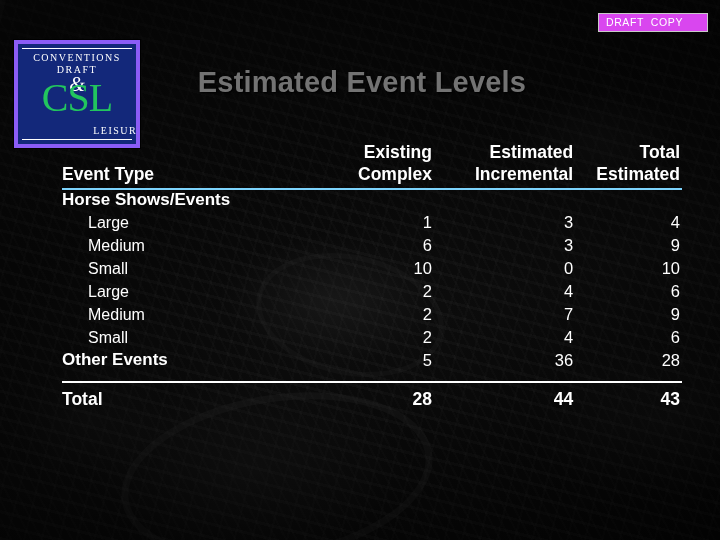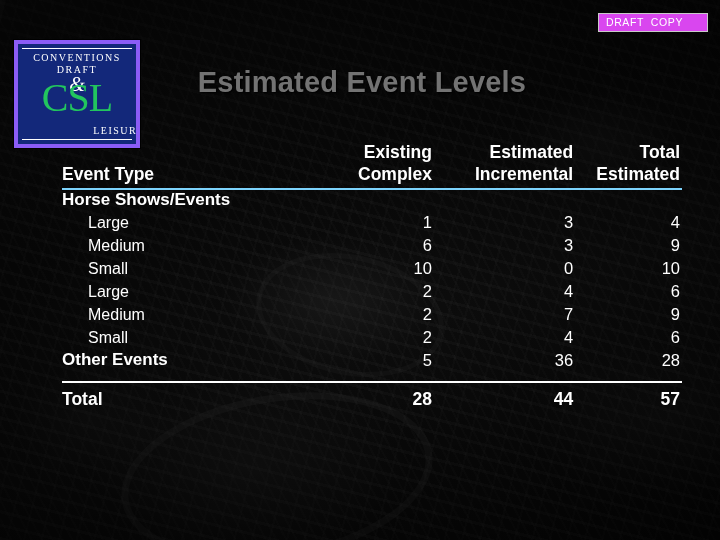--- a/index.html
+++ b/index.html
@@ -312,7 +312,7 @@
           <td class="sub-name">Total</td>
           <td class="num exist-num">28</td>
           <td class="num incr-num">44</td>
-          <td class="num total-num">57</td>
+          <td class="num total-num">43</td>
         </tr>
       </tbody>
     </table>

